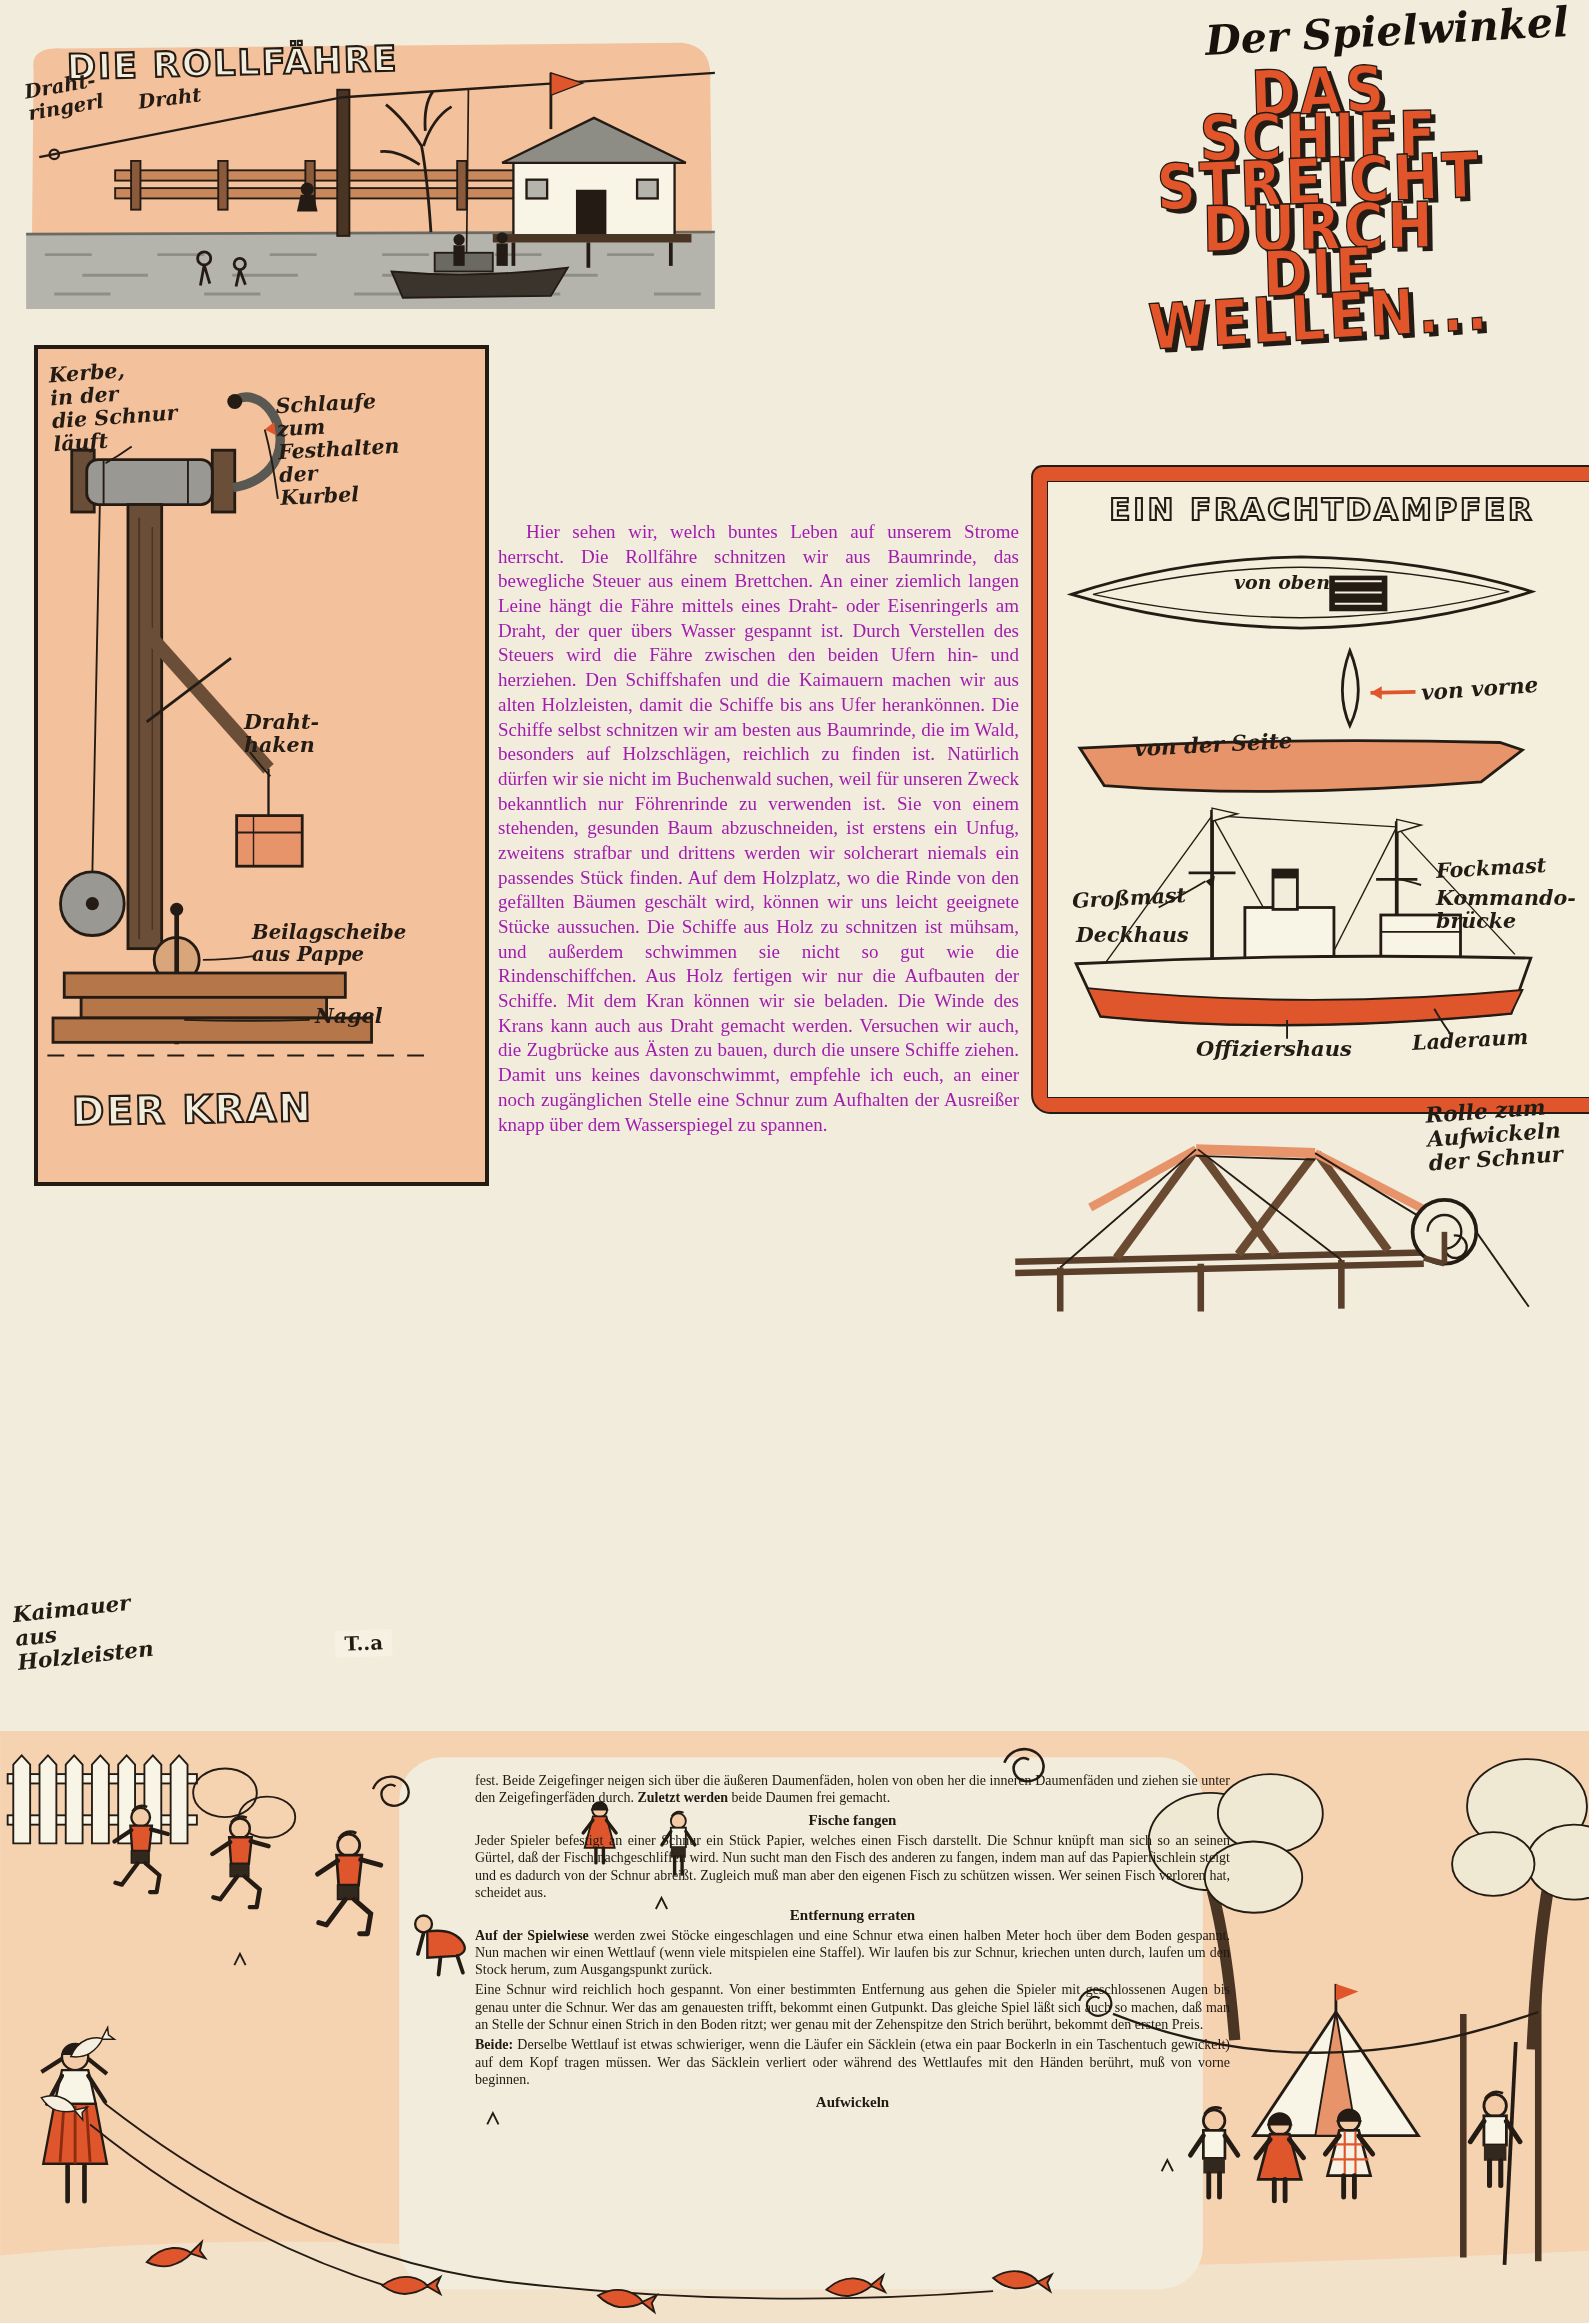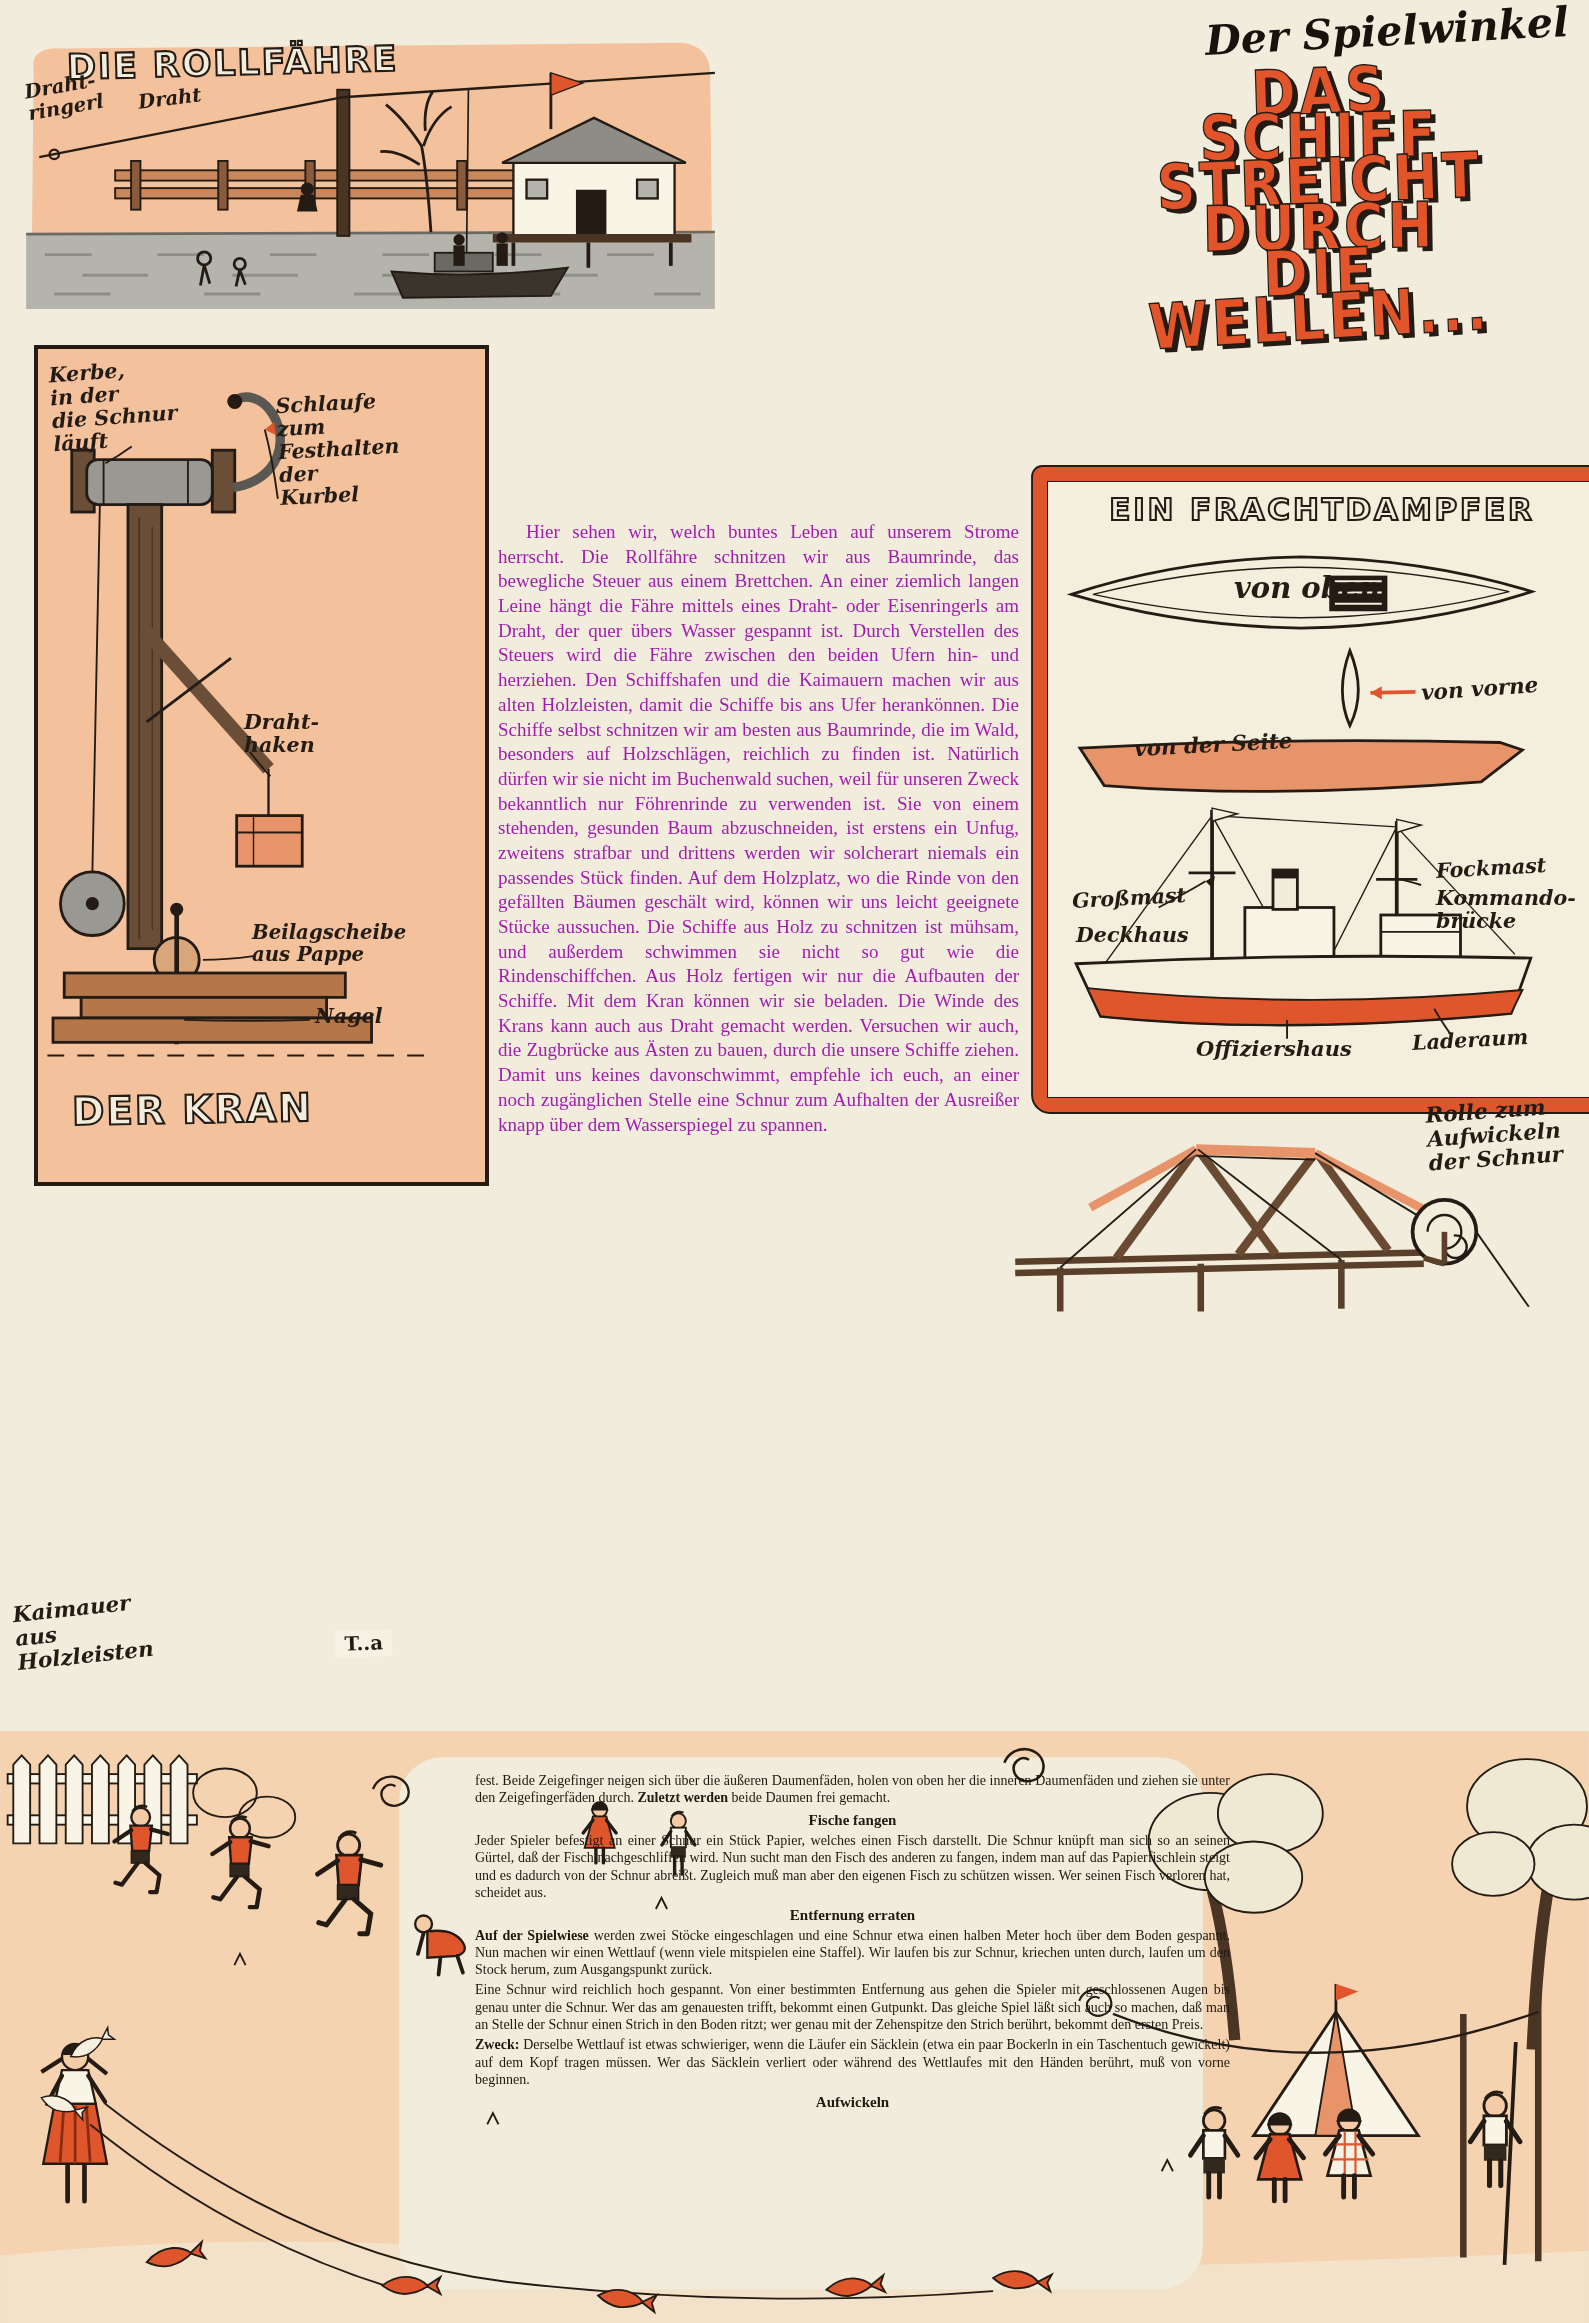--- a/index.html
+++ b/index.html
@@ -249,7 +249,7 @@
         </g>
         <polygon points="168,364 178,358 176,372" fill="#241c14"></polygon>
       </svg>
-      <div class="abs hand" style="left:186px; top:90px; font-size:29px;">von oben</div>
+      <div class="abs hand" style="left:186px; top:90px; font-size:19px;">von oben</div>
       <div class="abs hand" style="left:373px; top:195px; font-size:21.5px; transform:rotate(-4deg);">von vorne</div>
       <div class="abs hand" style="left:86px; top:251px; font-size:21.5px; transform:rotate(-3deg);">von der Seite</div>
       <div class="abs hand" style="left:24px; top:405px; font-size:20.6px; transform:rotate(-3deg);">Großmast</div>

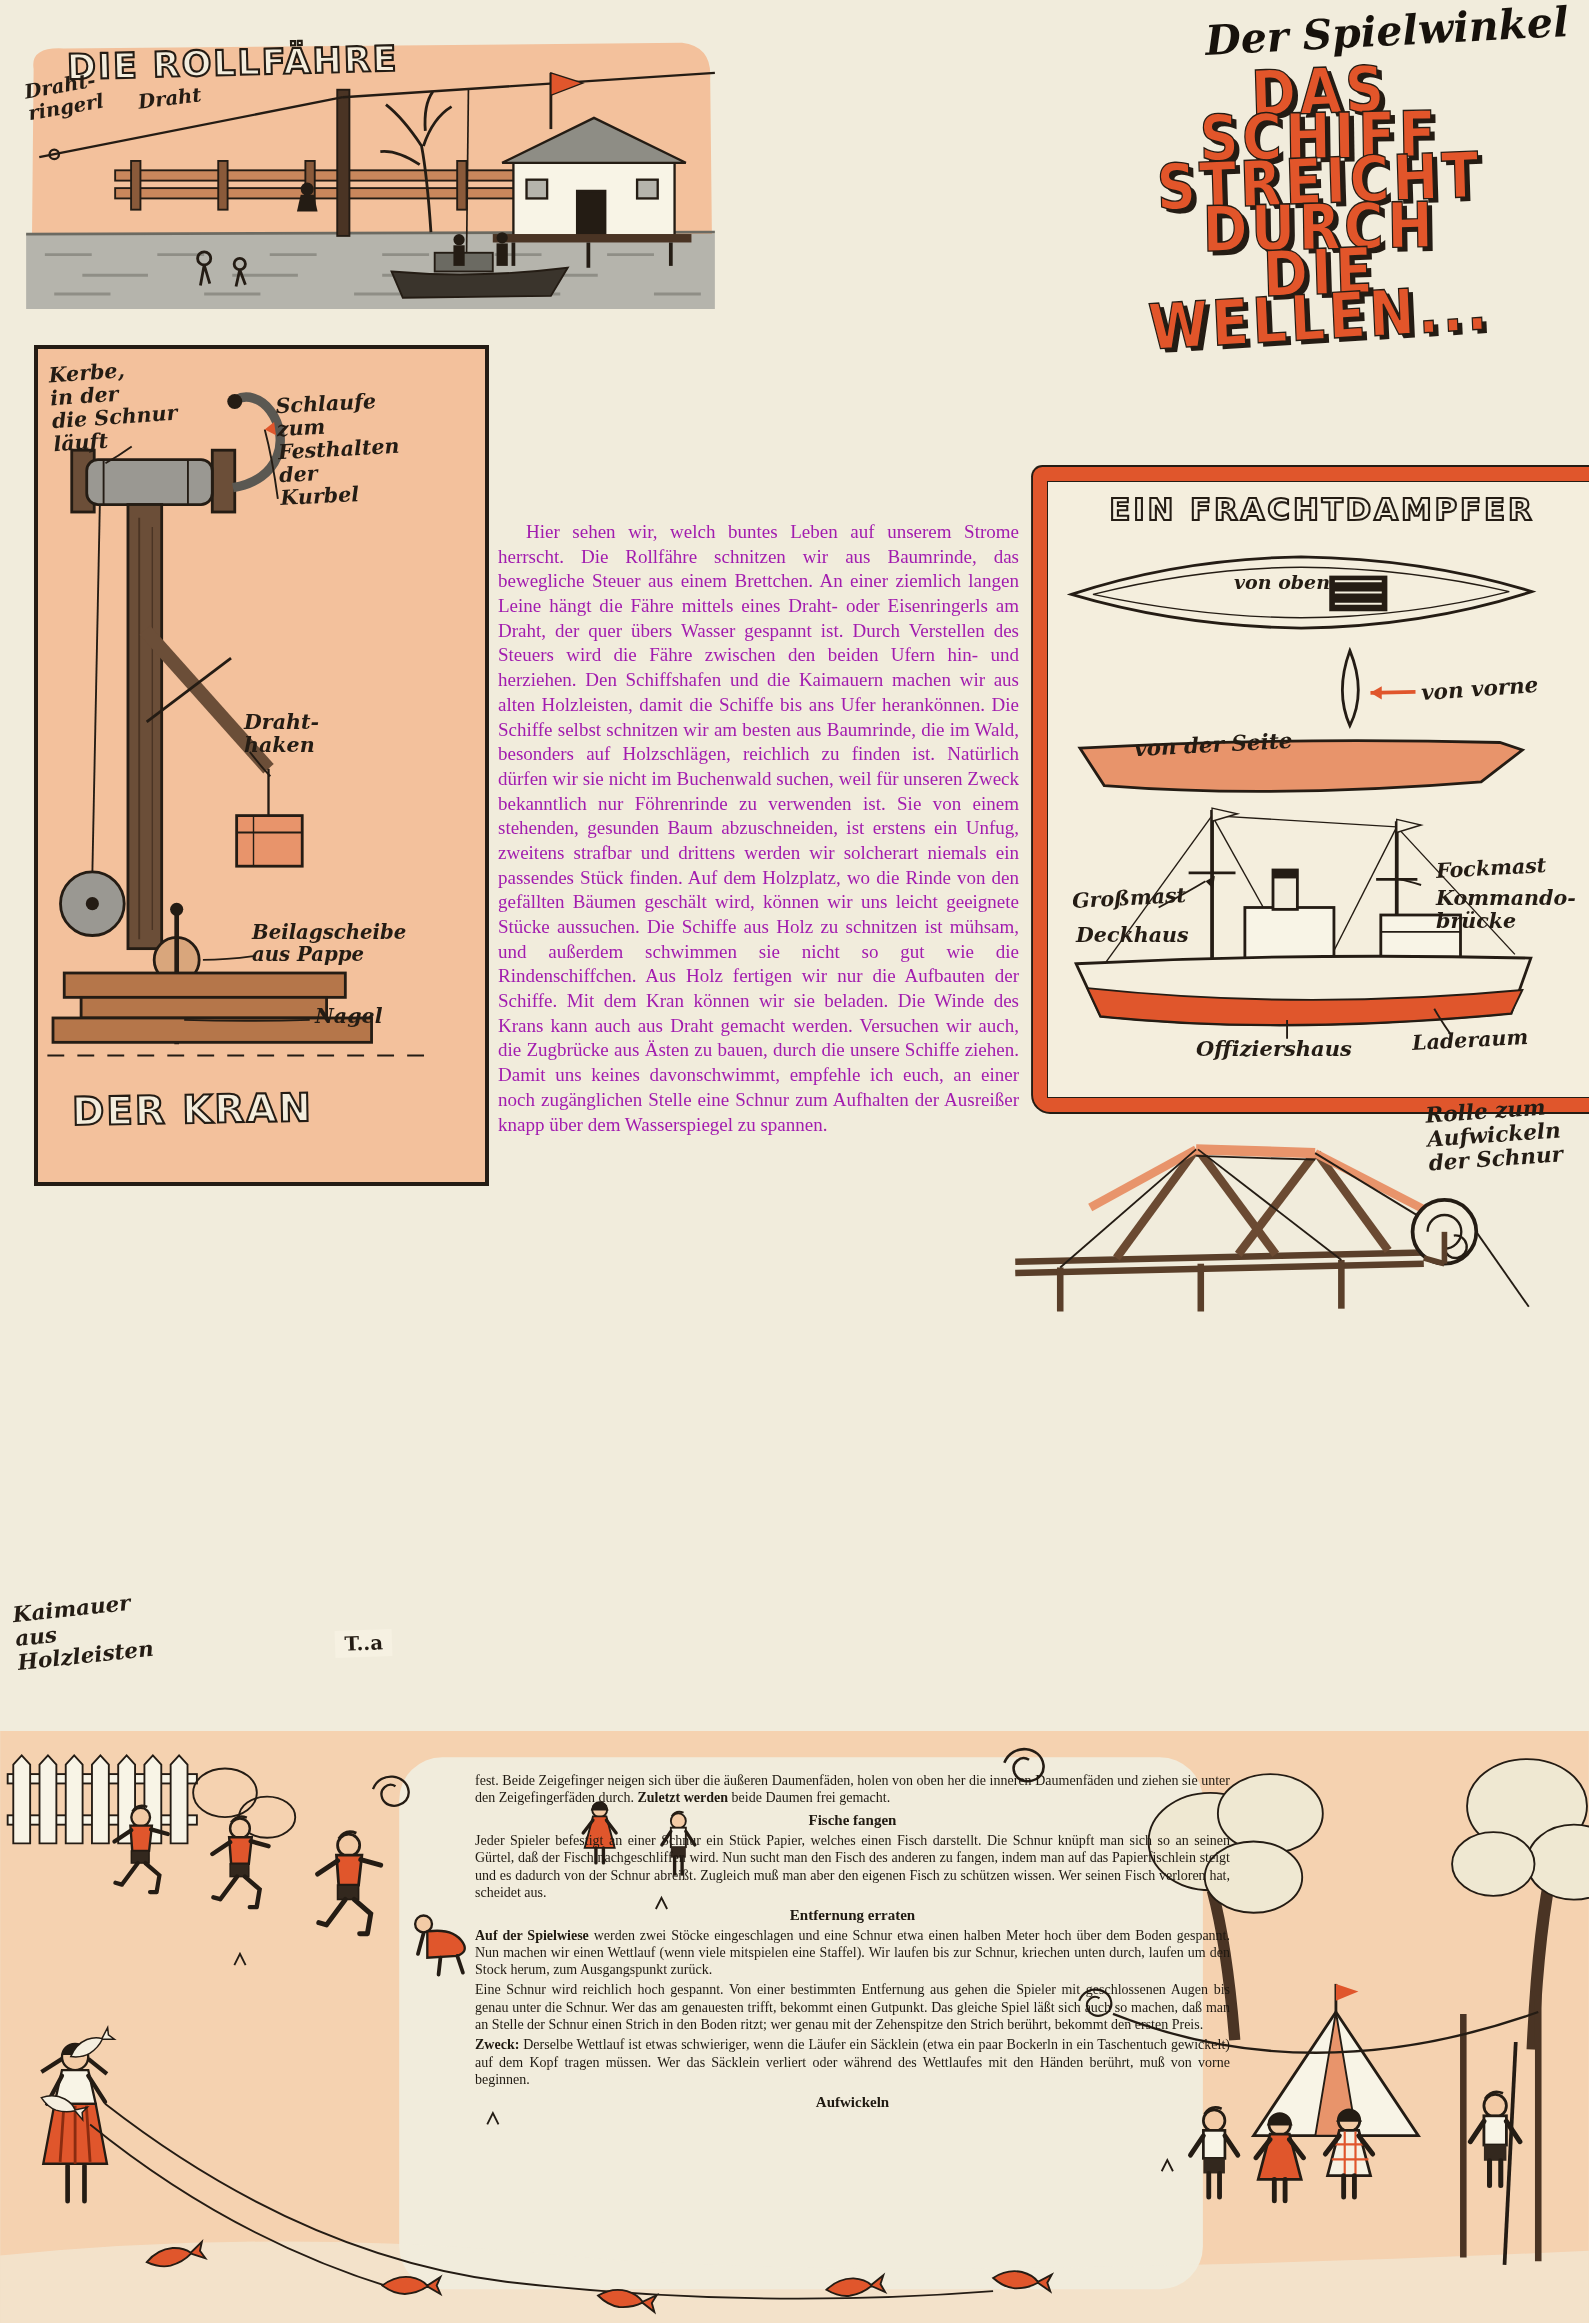--- a/index.html
+++ b/index.html
@@ -617,7 +617,7 @@
       <div class="g-head">Entfernung erraten</div>
       <p><b>Auf der Spielwiese</b><span> werden zwei Stöcke eingeschlagen und eine Schnur etwa einen halben Meter hoch über dem Boden gespannt. Nun machen wir einen Wettlauf (wenn viele mitspielen eine Staffel). Wir laufen bis zur Schnur, kriechen unten durch, laufen um den Stock herum, zum Ausgangspunkt zurück.</span></p>
       <p>Eine Schnur wird reichlich hoch gespannt. Von einer bestimmten Entfernung aus gehen die Spieler mit geschlossenen Augen bis genau unter die Schnur. Wer das am genauesten trifft, bekommt einen Gutpunkt. Das gleiche Spiel läßt sich auch so machen, daß man an Stelle der Schnur einen Strich in den Boden ritzt; wer genau mit der Zehenspitze den Strich berührt, bekommt den ersten Preis.</p>
-      <p><b>Zweck:</b><span> Derselbe Wettlauf ist etwas schwieriger, wenn die Läufer ein Säcklein (etwa ein paar Bockerln in ein Taschentuch gewickelt) auf dem Kopf tragen müssen. Wer das Säcklein verliert oder während des Wettlaufes mit den Händen berührt, muß von vorne beginnen.</span></p>
+      <p><b>Beide:</b><span> Derselbe Wettlauf ist etwas schwieriger, wenn die Läufer ein Säcklein (etwa ein paar Bockerln in ein Taschentuch gewickelt) auf dem Kopf tragen müssen. Wer das Säcklein verliert oder während des Wettlaufes mit den Händen berührt, muß von vorne beginnen.</span></p>
       <div class="g-head">Aufwickeln</div>
     </div>
   </div>

